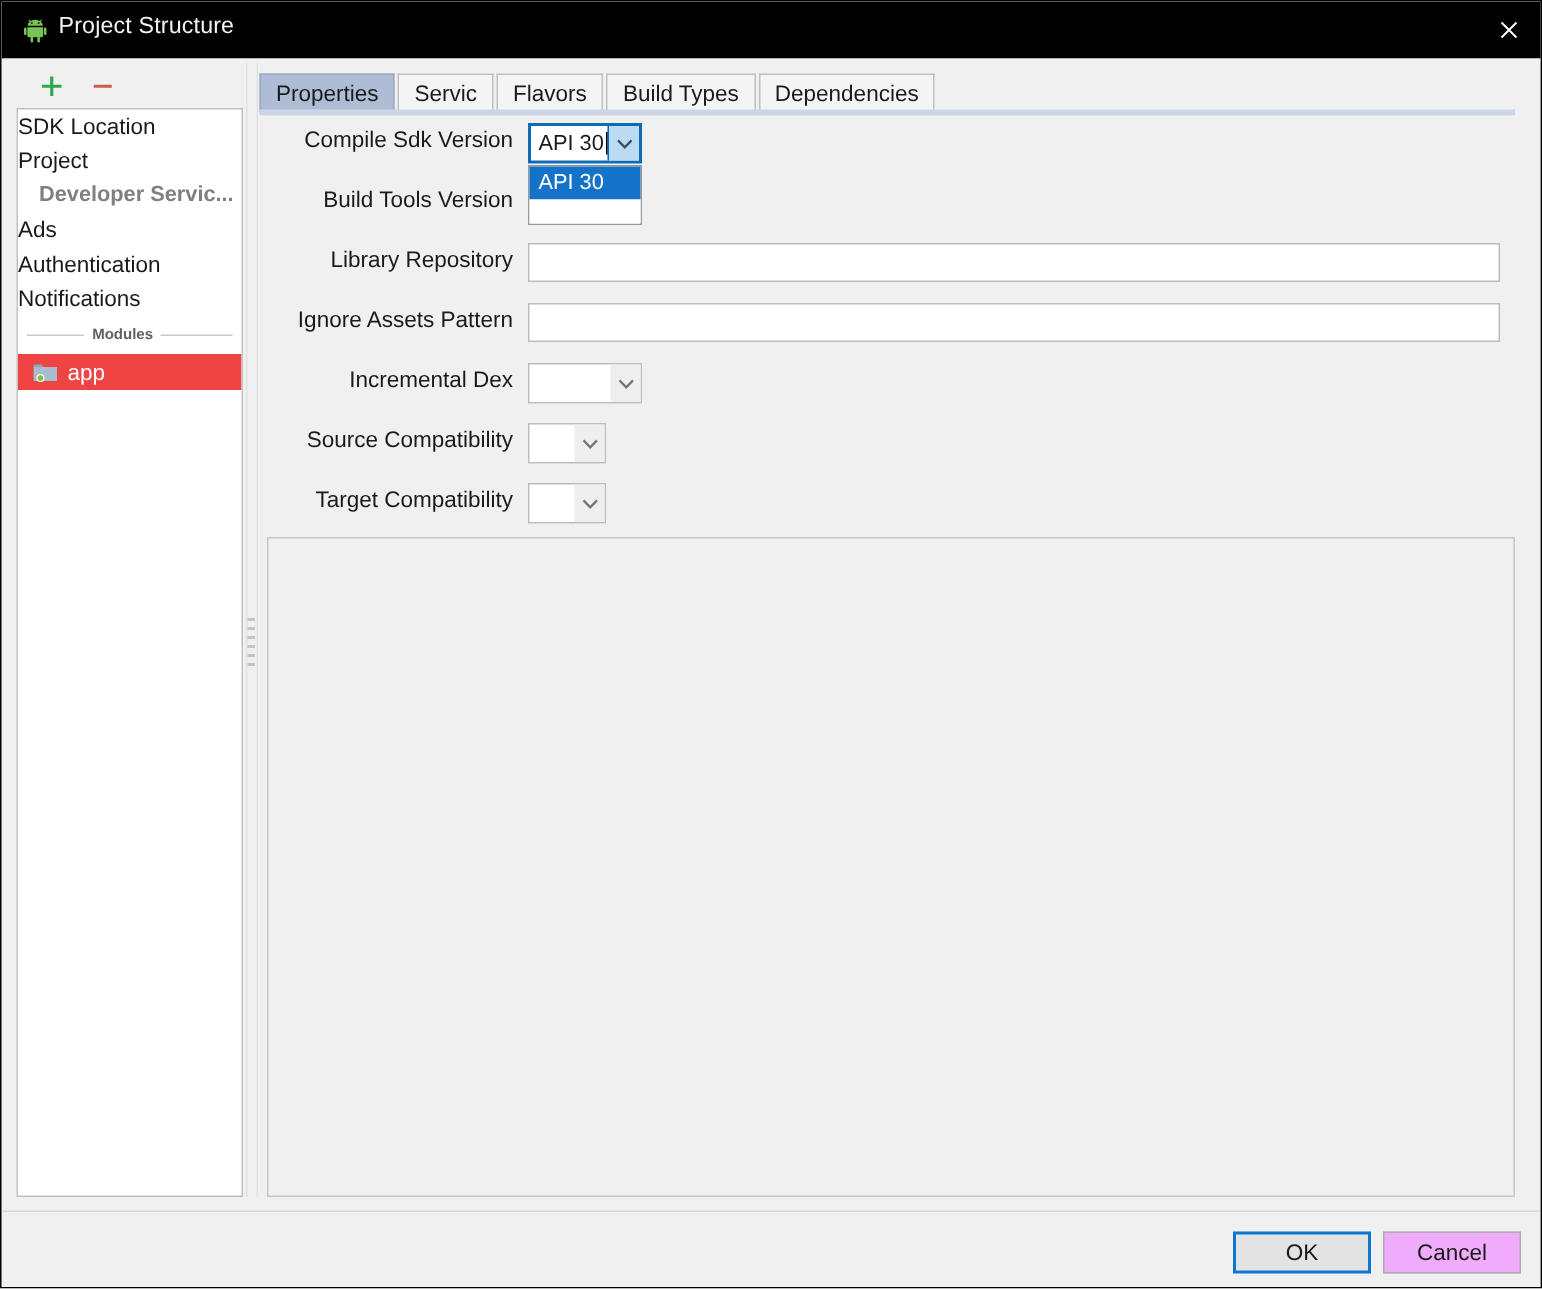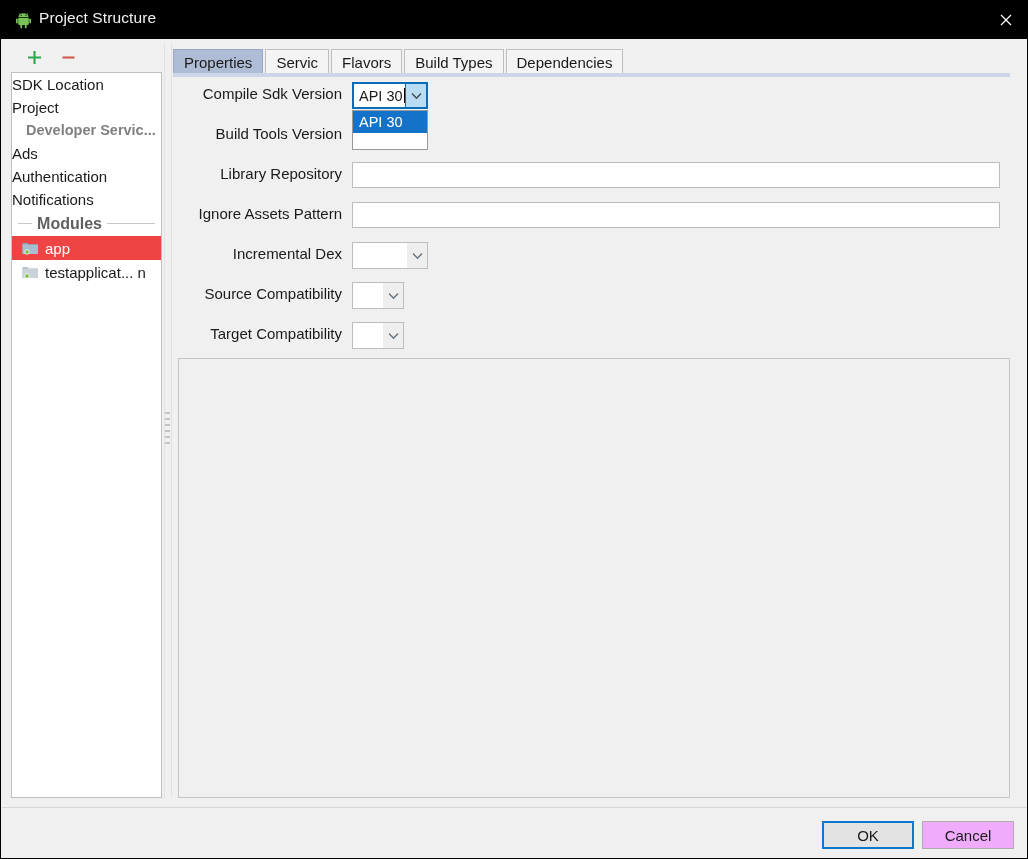--- a/index.html
+++ b/index.html
@@ -127,7 +127,7 @@
   }
   .tree-sep .line.short { flex: 0 0 48px; }
   .tree-sep .sep-label {
-    font-size: 16px;
+    font-size: 10px;
     font-weight: bold;
     color: #606060;
     white-space: nowrap;

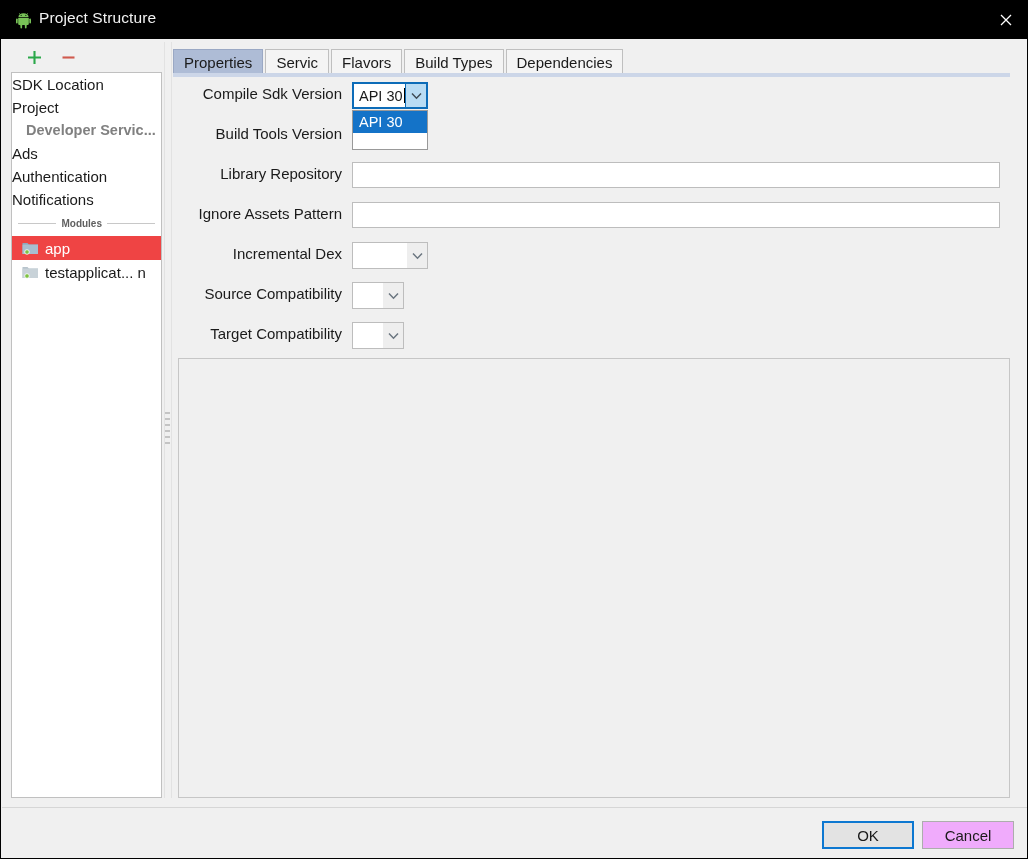--- a/index.html
+++ b/index.html
@@ -454,14 +454,6 @@
           </svg>
           <span>app</span>
         </div>
-        <div class="tree-module">
-          <svg class="folder-icon" viewBox="0 0 17 14">
-            <path d="M0.5 2 h5 l1.4 1.6 h9.1 v9.4 h-15.5 z" fill="#b8c4cc"></path>
-            <path d="M0.5 3.6 h15.5 v9.4 h-15.5 z" fill="#c8d2d8"></path>
-            <circle cx="5" cy="11" r="2.3" fill="#7ec242" stroke="#ffffff" stroke-width="0.8"></circle>
-          </svg>
-          <span>testapplicat... n</span>
-        </div>
       </div>
     </div>
 

